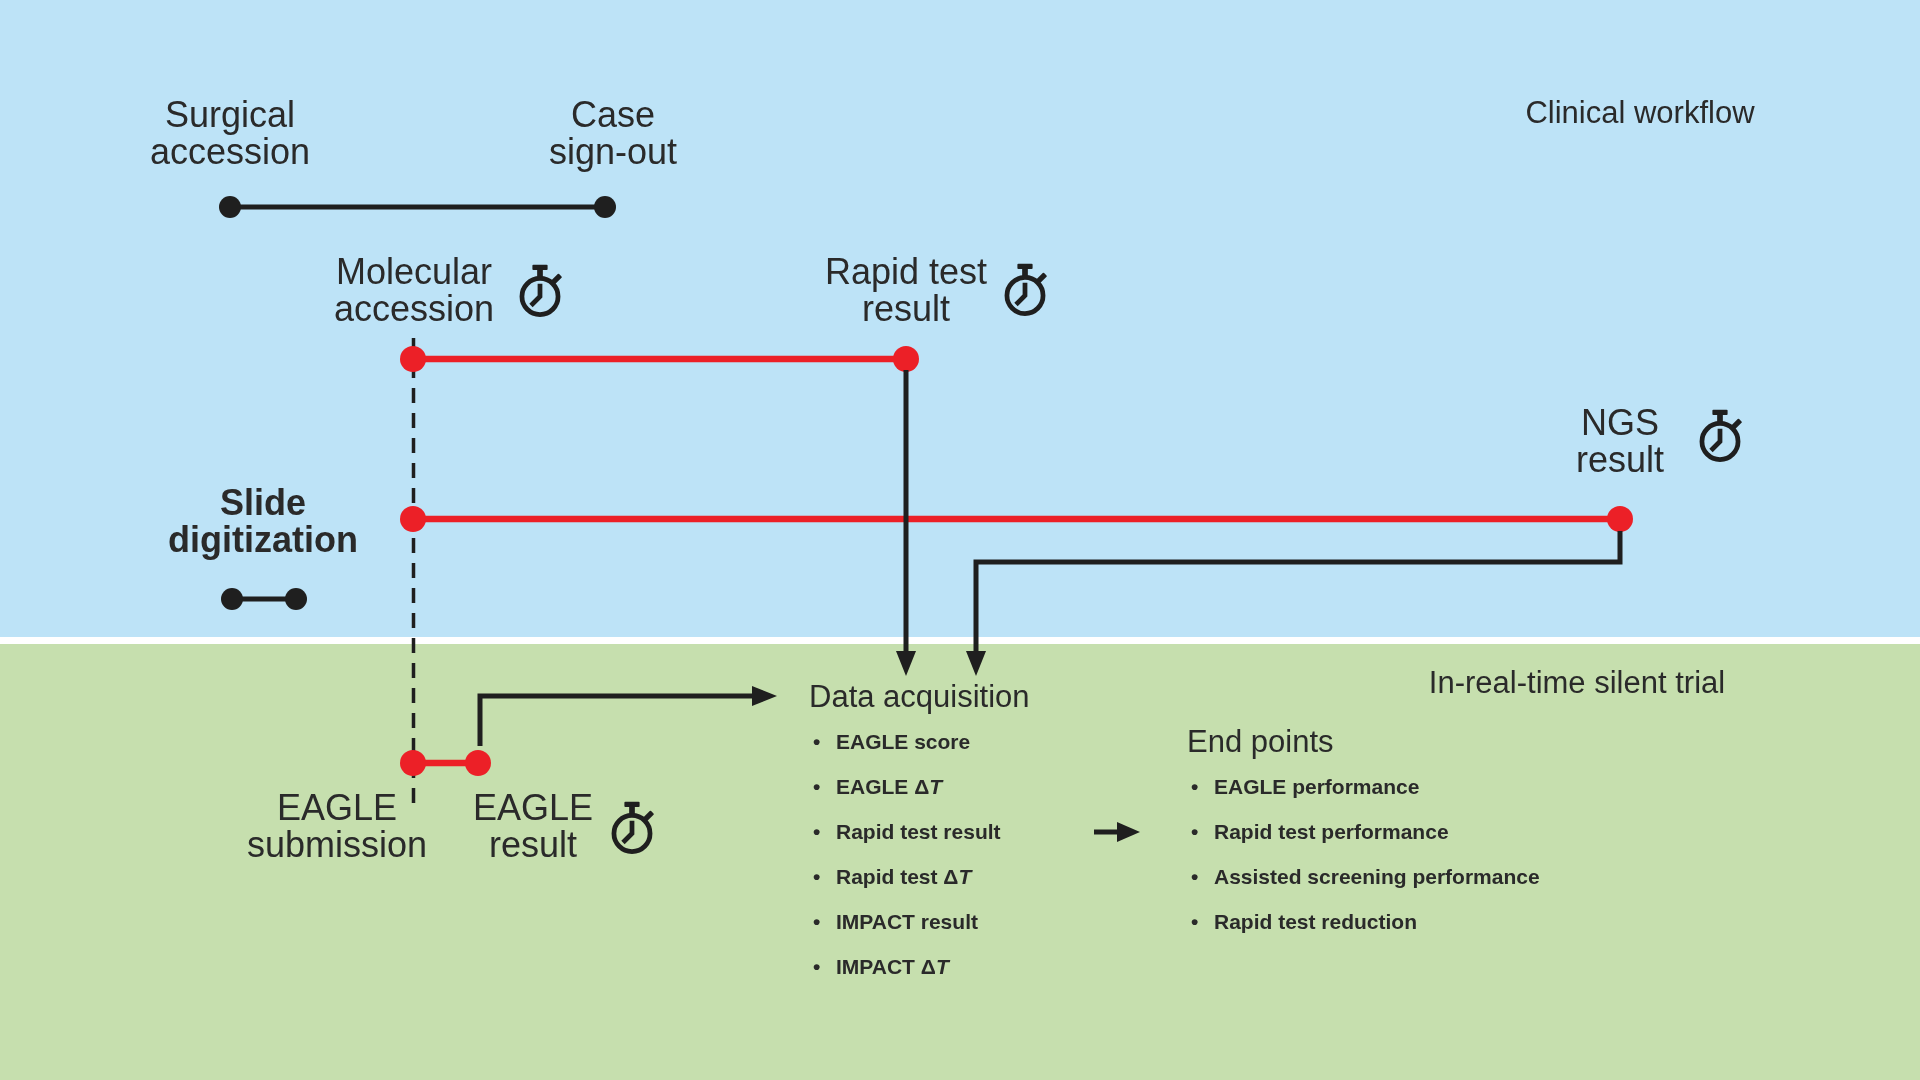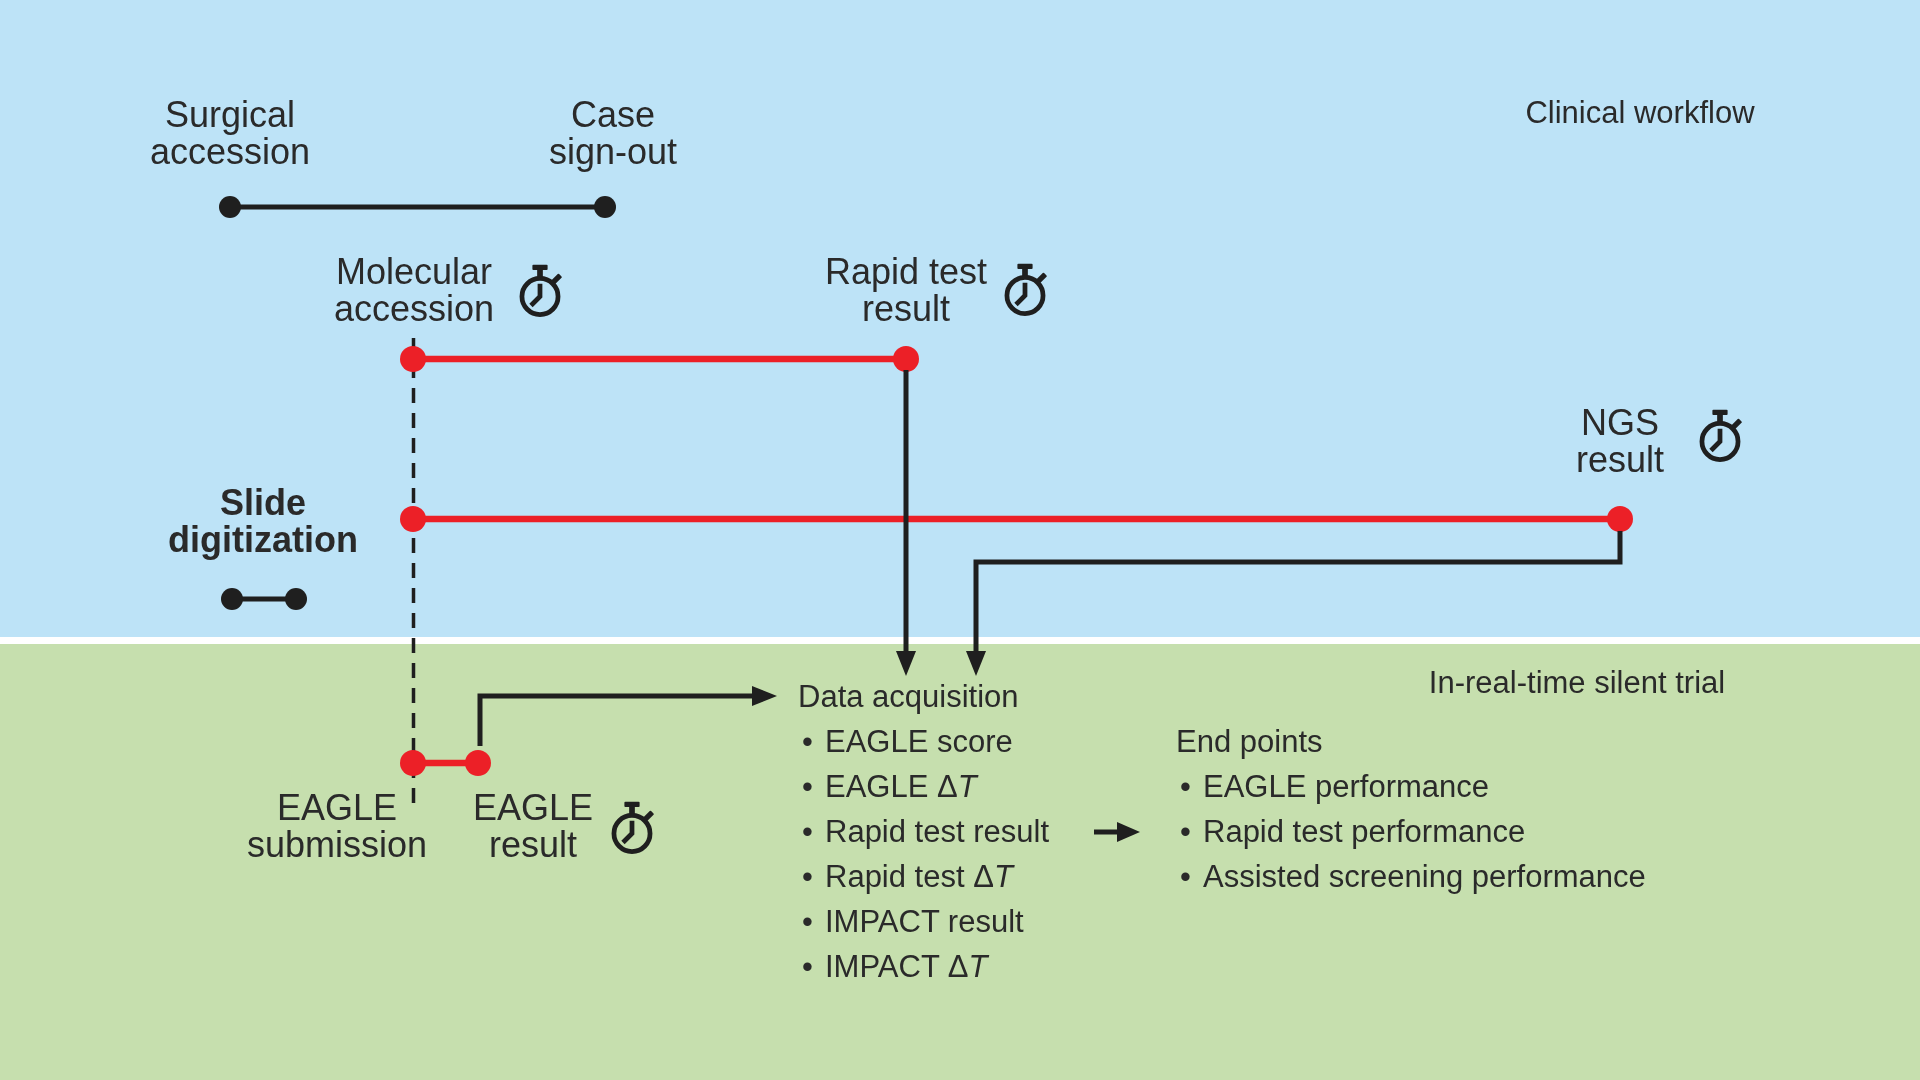--- a/index.html
+++ b/index.html
@@ -24,7 +24,7 @@
     white-space:pre-line;color:var(--text);
   }
   .section-label{position:absolute;transform:translateX(-50%);font-size:31px;line-height:37px;white-space:nowrap;}
-  .list{position:absolute;white-space:nowrap;}
+  .list{position:absolute;white-space:nowrap;margin-left:11px;}
   .list-title{font-size:31px;line-height:40px;}
   .list ul{margin:2px 0 0 0;padding:0 0 0 4px;}
   .list li{list-style:none;font-size:31px;line-height:45px;}

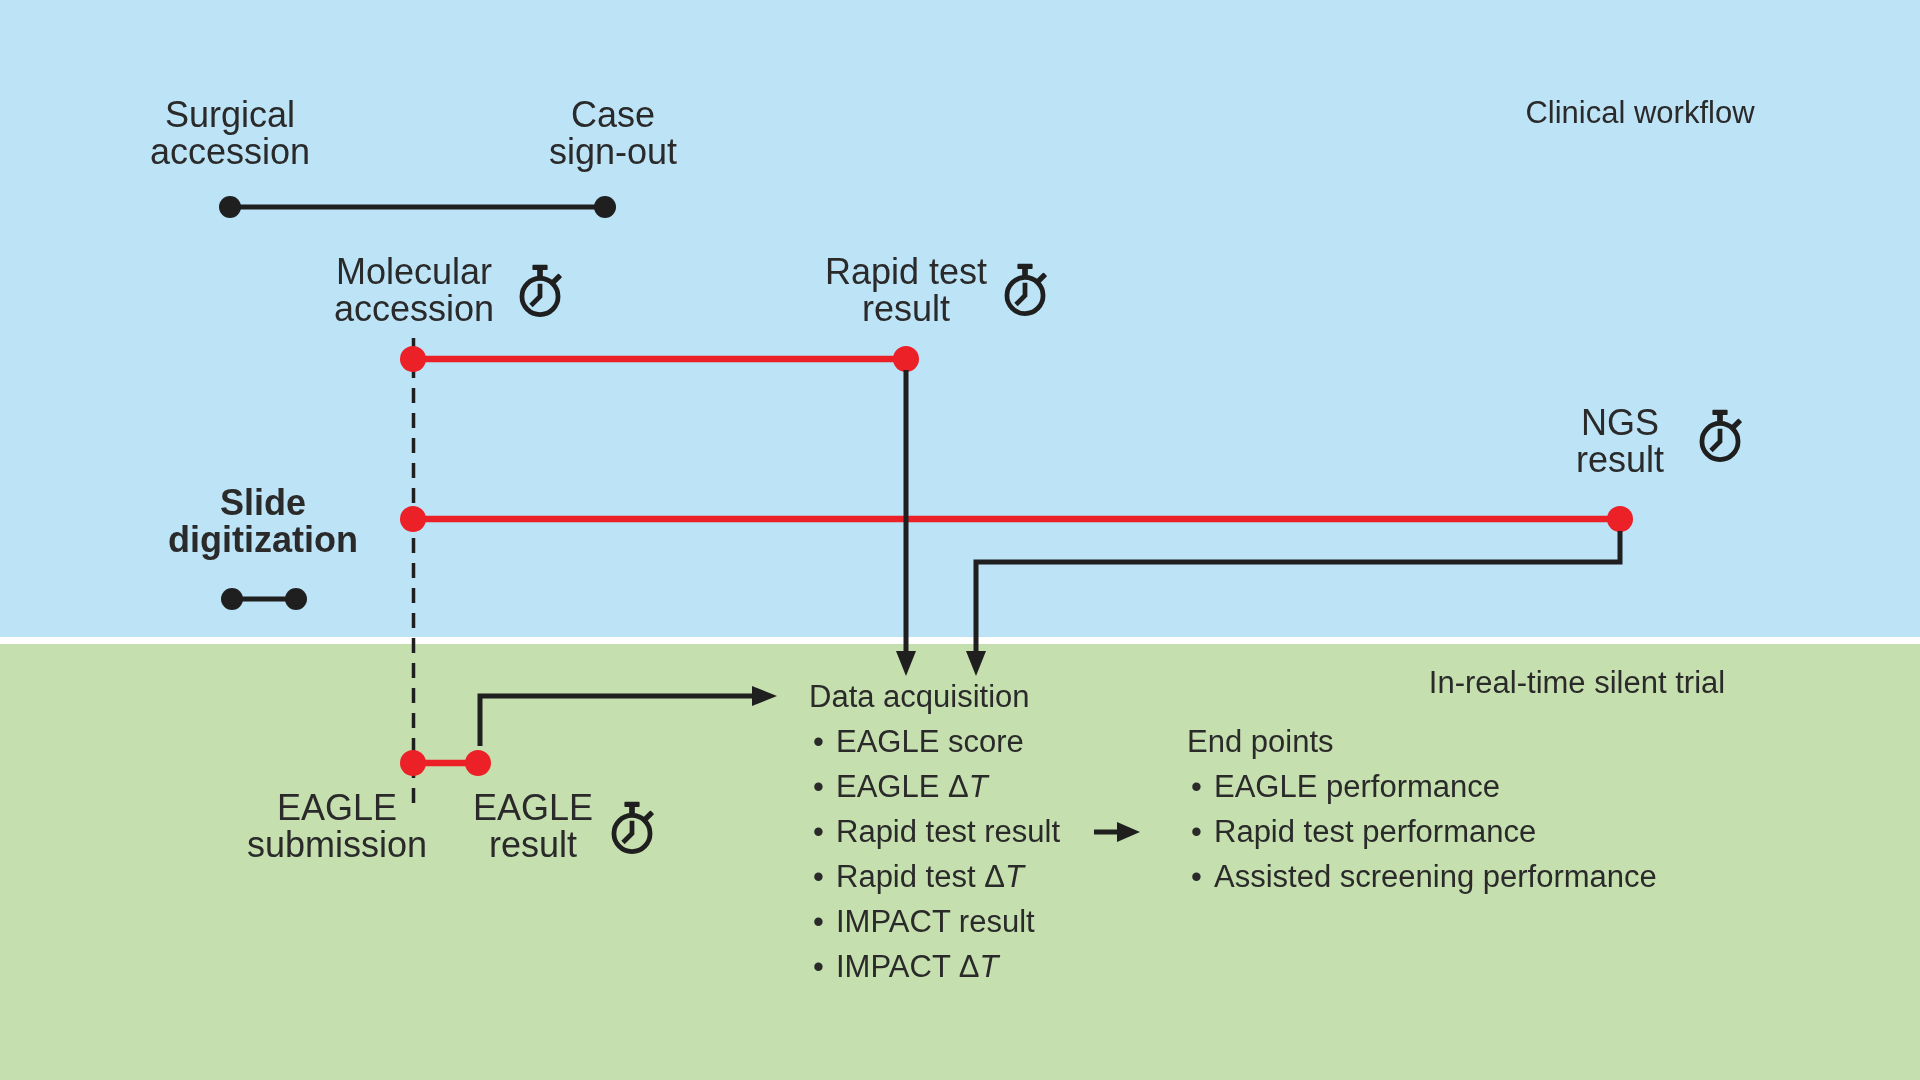--- a/index.html
+++ b/index.html
@@ -27,7 +27,7 @@
   .list{position:absolute;white-space:nowrap;margin-left:11px;}
   .list-title{font-size:31px;line-height:40px;}
   .list ul{margin:2px 0 0 0;padding:0 0 0 4px;}
-  .list li{list-style:none;font-size:31px;line-height:45px;}
+  .list li{list-style:none;font-size:21px;line-height:45px;font-weight:bold;}
   .list li::before{content:"\2022";display:inline-block;width:23px;}
   .list li i{font-style:italic;}
   

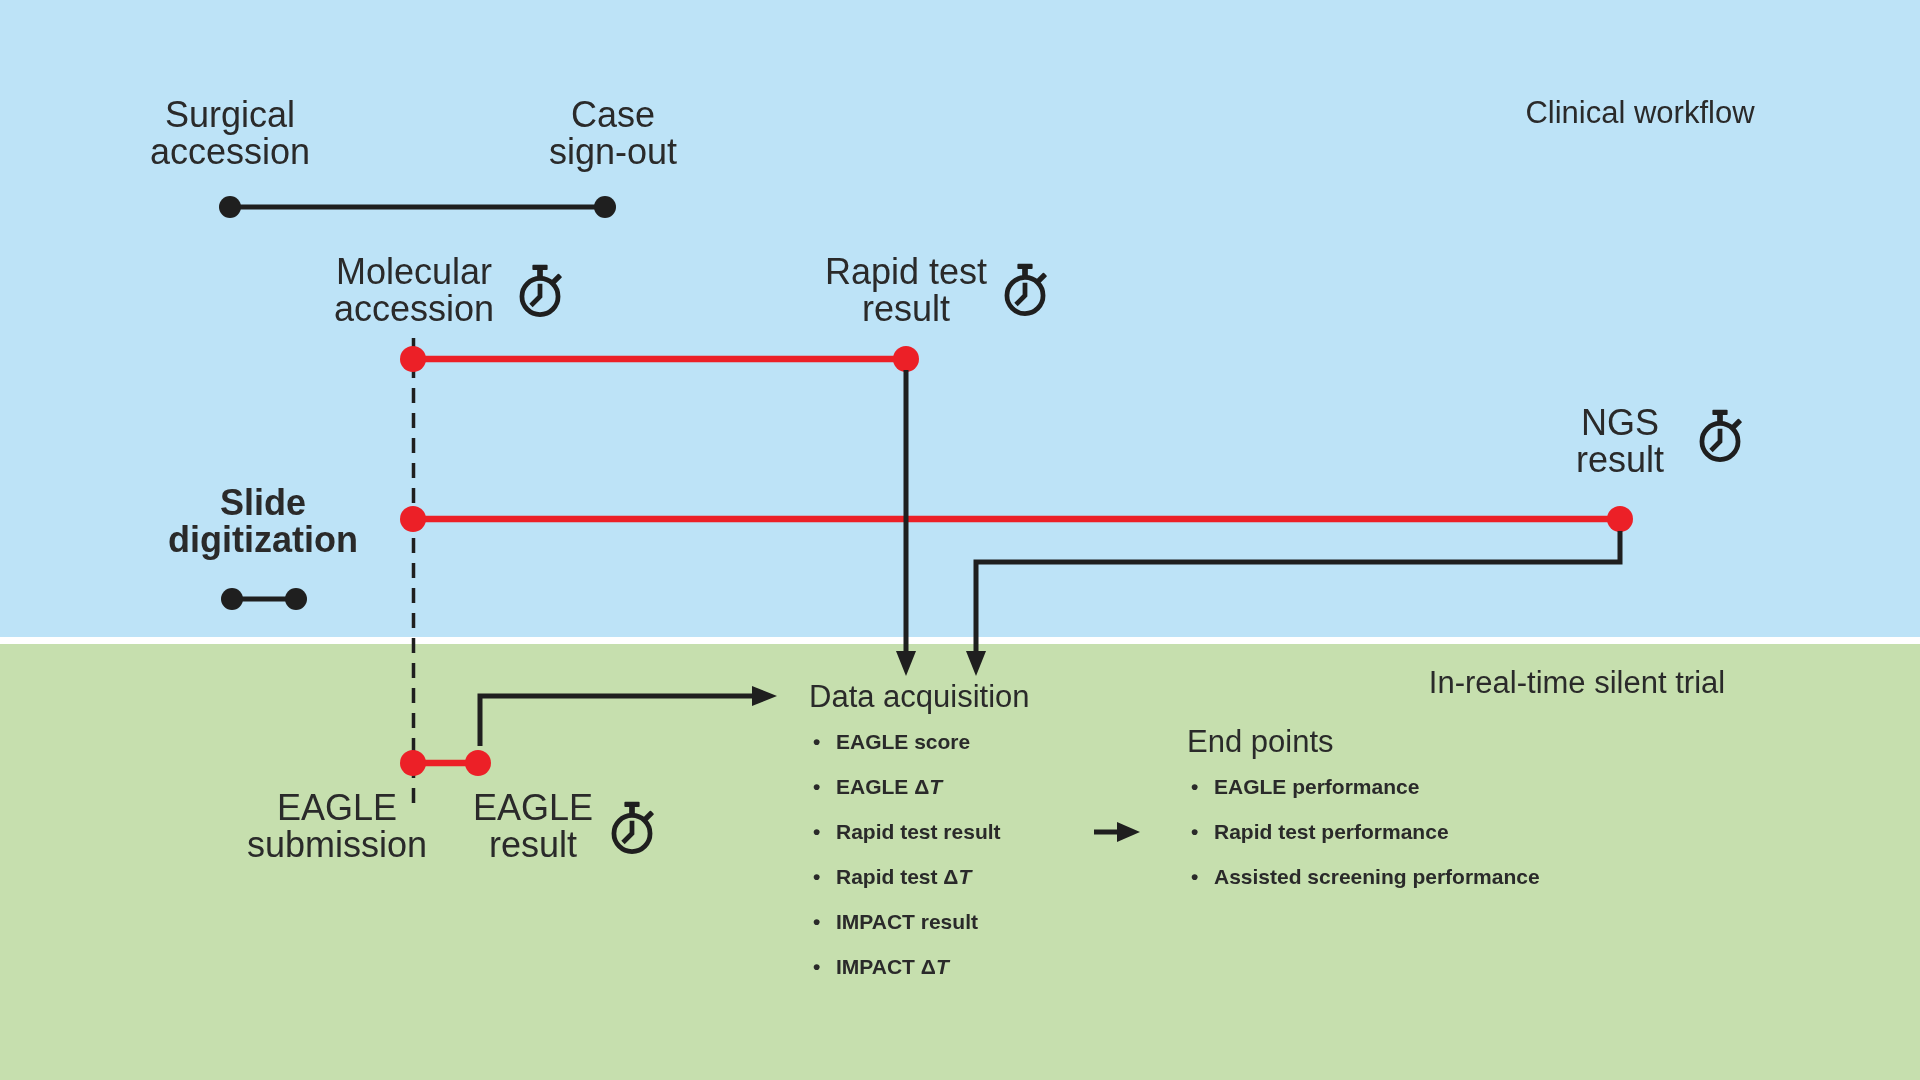--- a/index.html
+++ b/index.html
@@ -82,6 +82,7 @@
         <li>EAGLE performance</li>
         <li>Rapid test performance</li>
         <li>Assisted screening performance</li>
+        <li>Rapid test reduction</li>
       </ul>
   </div>
 

